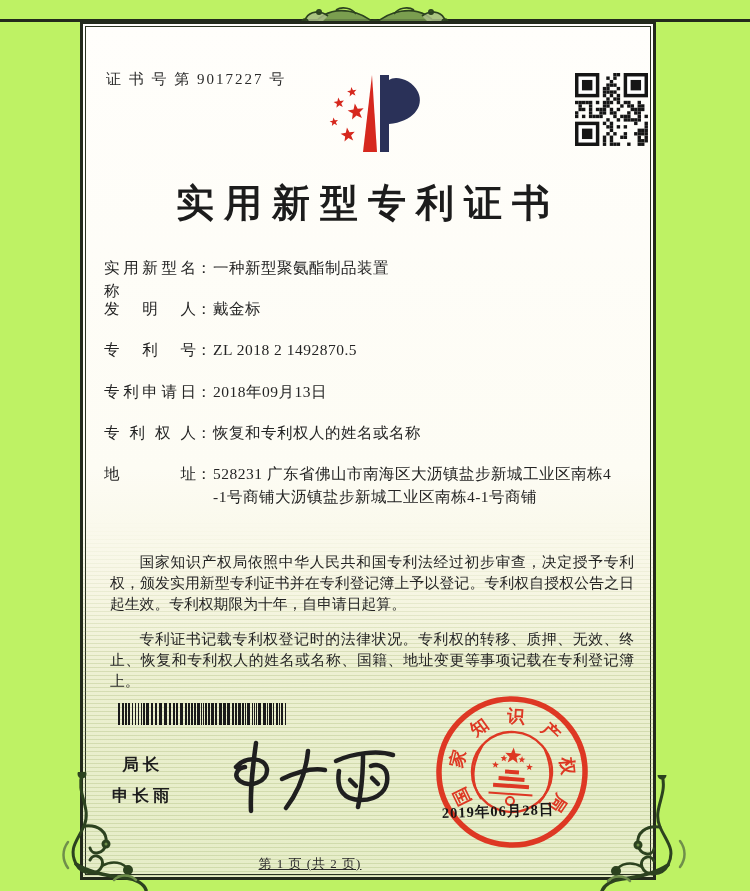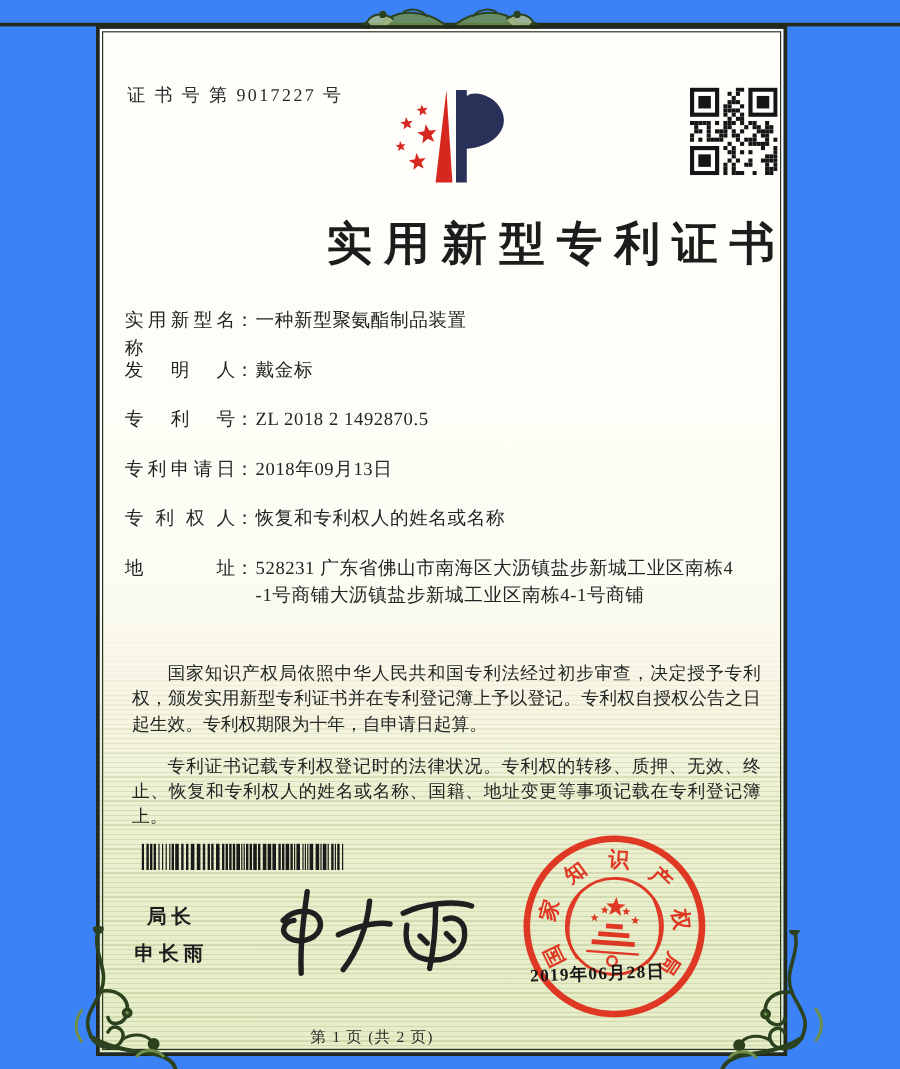--- a/index.html
+++ b/index.html
@@ -3,7 +3,7 @@
 <meta charset="utf-8">
 <style>
   html,body{margin:0;padding:0;background:#ffffff;}
-  .page{position:relative;width:750px;height:891px;background:#3b82f6;overflow:hidden;
+  .page{position:relative;width:750px;height:891px;background:#bef264;overflow:hidden;
         font-family:"Liberation Serif","DejaVu Serif",serif;color:#222;}
   
   .top-rule{position:absolute;left:0;top:19px;width:750px;height:3px;background:#232a1c;}

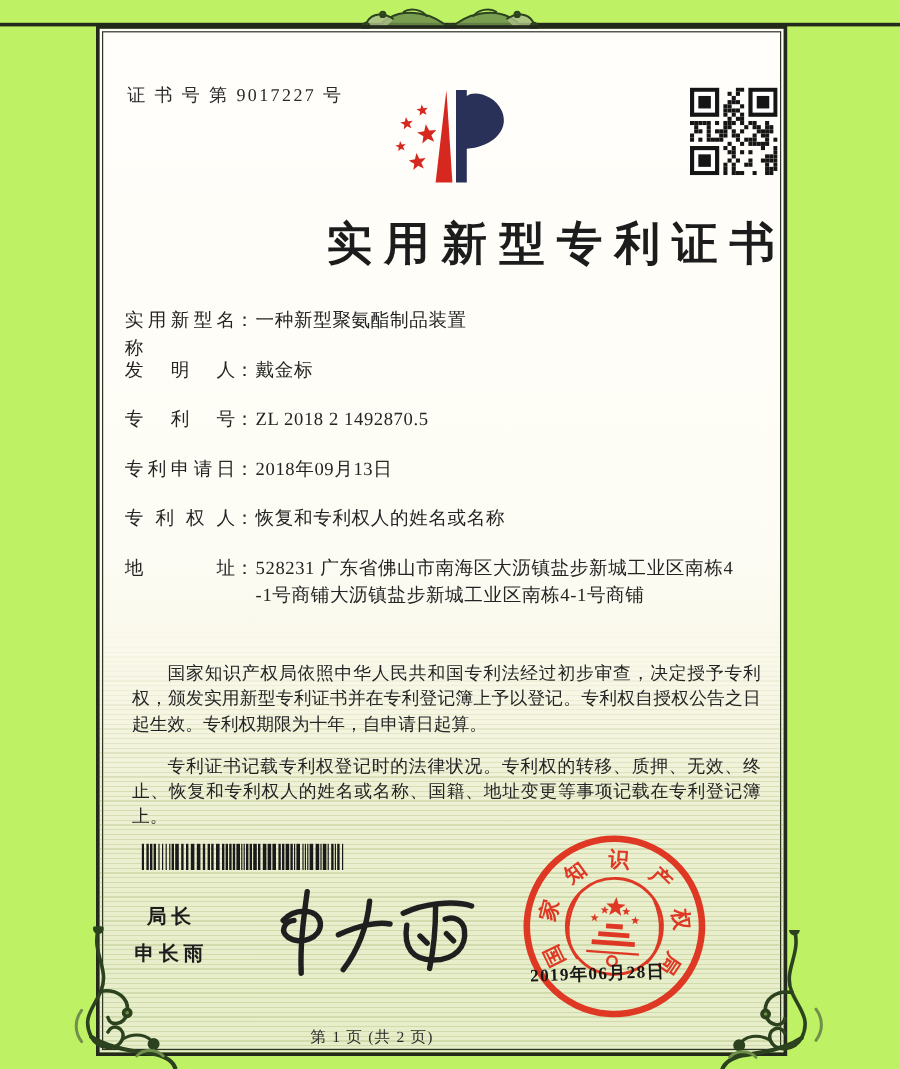--- a/index.html
+++ b/index.html
@@ -18,7 +18,7 @@
          mask-image:linear-gradient(180deg,transparent 0%,#000 40%);}
   .abs{position:absolute;}
   .cert-number{left:106px;top:70px;font-size:15px;letter-spacing:2px;color:#2a2a2a;}
-  .title{left:80px;top:178px;width:576px;text-align:right;font-size:38px;font-weight:bold;
+  .title{left:80px;top:178px;width:576px;text-align:center;font-size:38px;font-weight:bold;
          letter-spacing:10px;color:#1c1c1c;}
   .row{position:absolute;left:104px;width:552px;font-size:15.5px;color:#242424;line-height:23px;}
   .flabel{display:inline-block;width:92px;text-align:justify;text-align-last:justify;vertical-align:top;}

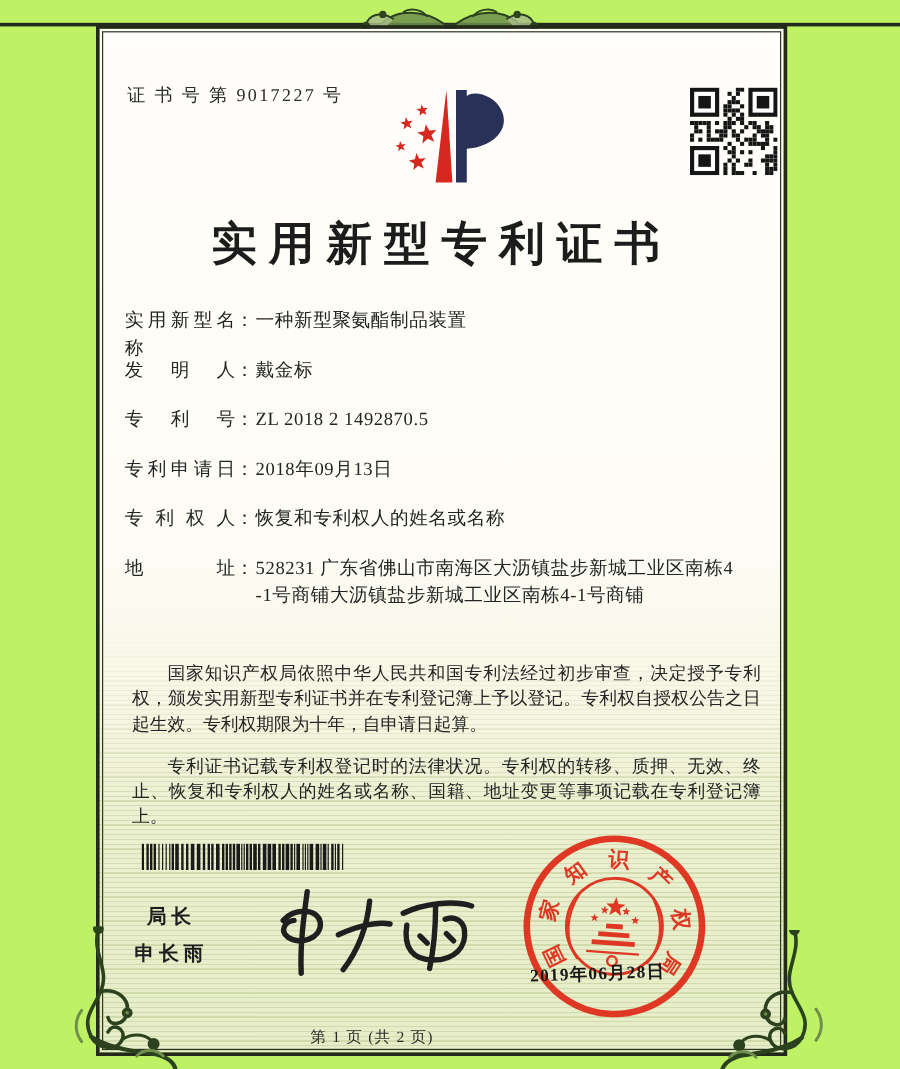--- a/index.html
+++ b/index.html
@@ -34,7 +34,7 @@
            font-weight:bold;font-size:16.5px;letter-spacing:4px;color:#1d1d1d;line-height:31px;text-align:center;}
   .seal-date{left:414px;top:802px;width:168px;text-align:center;font-size:14.5px;font-weight:bold;
              letter-spacing:1px;color:#171717;transform:rotate(-2deg);}
-  .footer{left:160px;top:855px;width:300px;text-align:center;font-size:13px;letter-spacing:1px;color:#2a2a2a;}
+  .footer{left:160px;top:855px;width:300px;text-align:center;font-size:13px;letter-spacing:1px;color:#2a2a2a;text-decoration:underline;}
   svg{display:block;}
 </style>
 </head>

